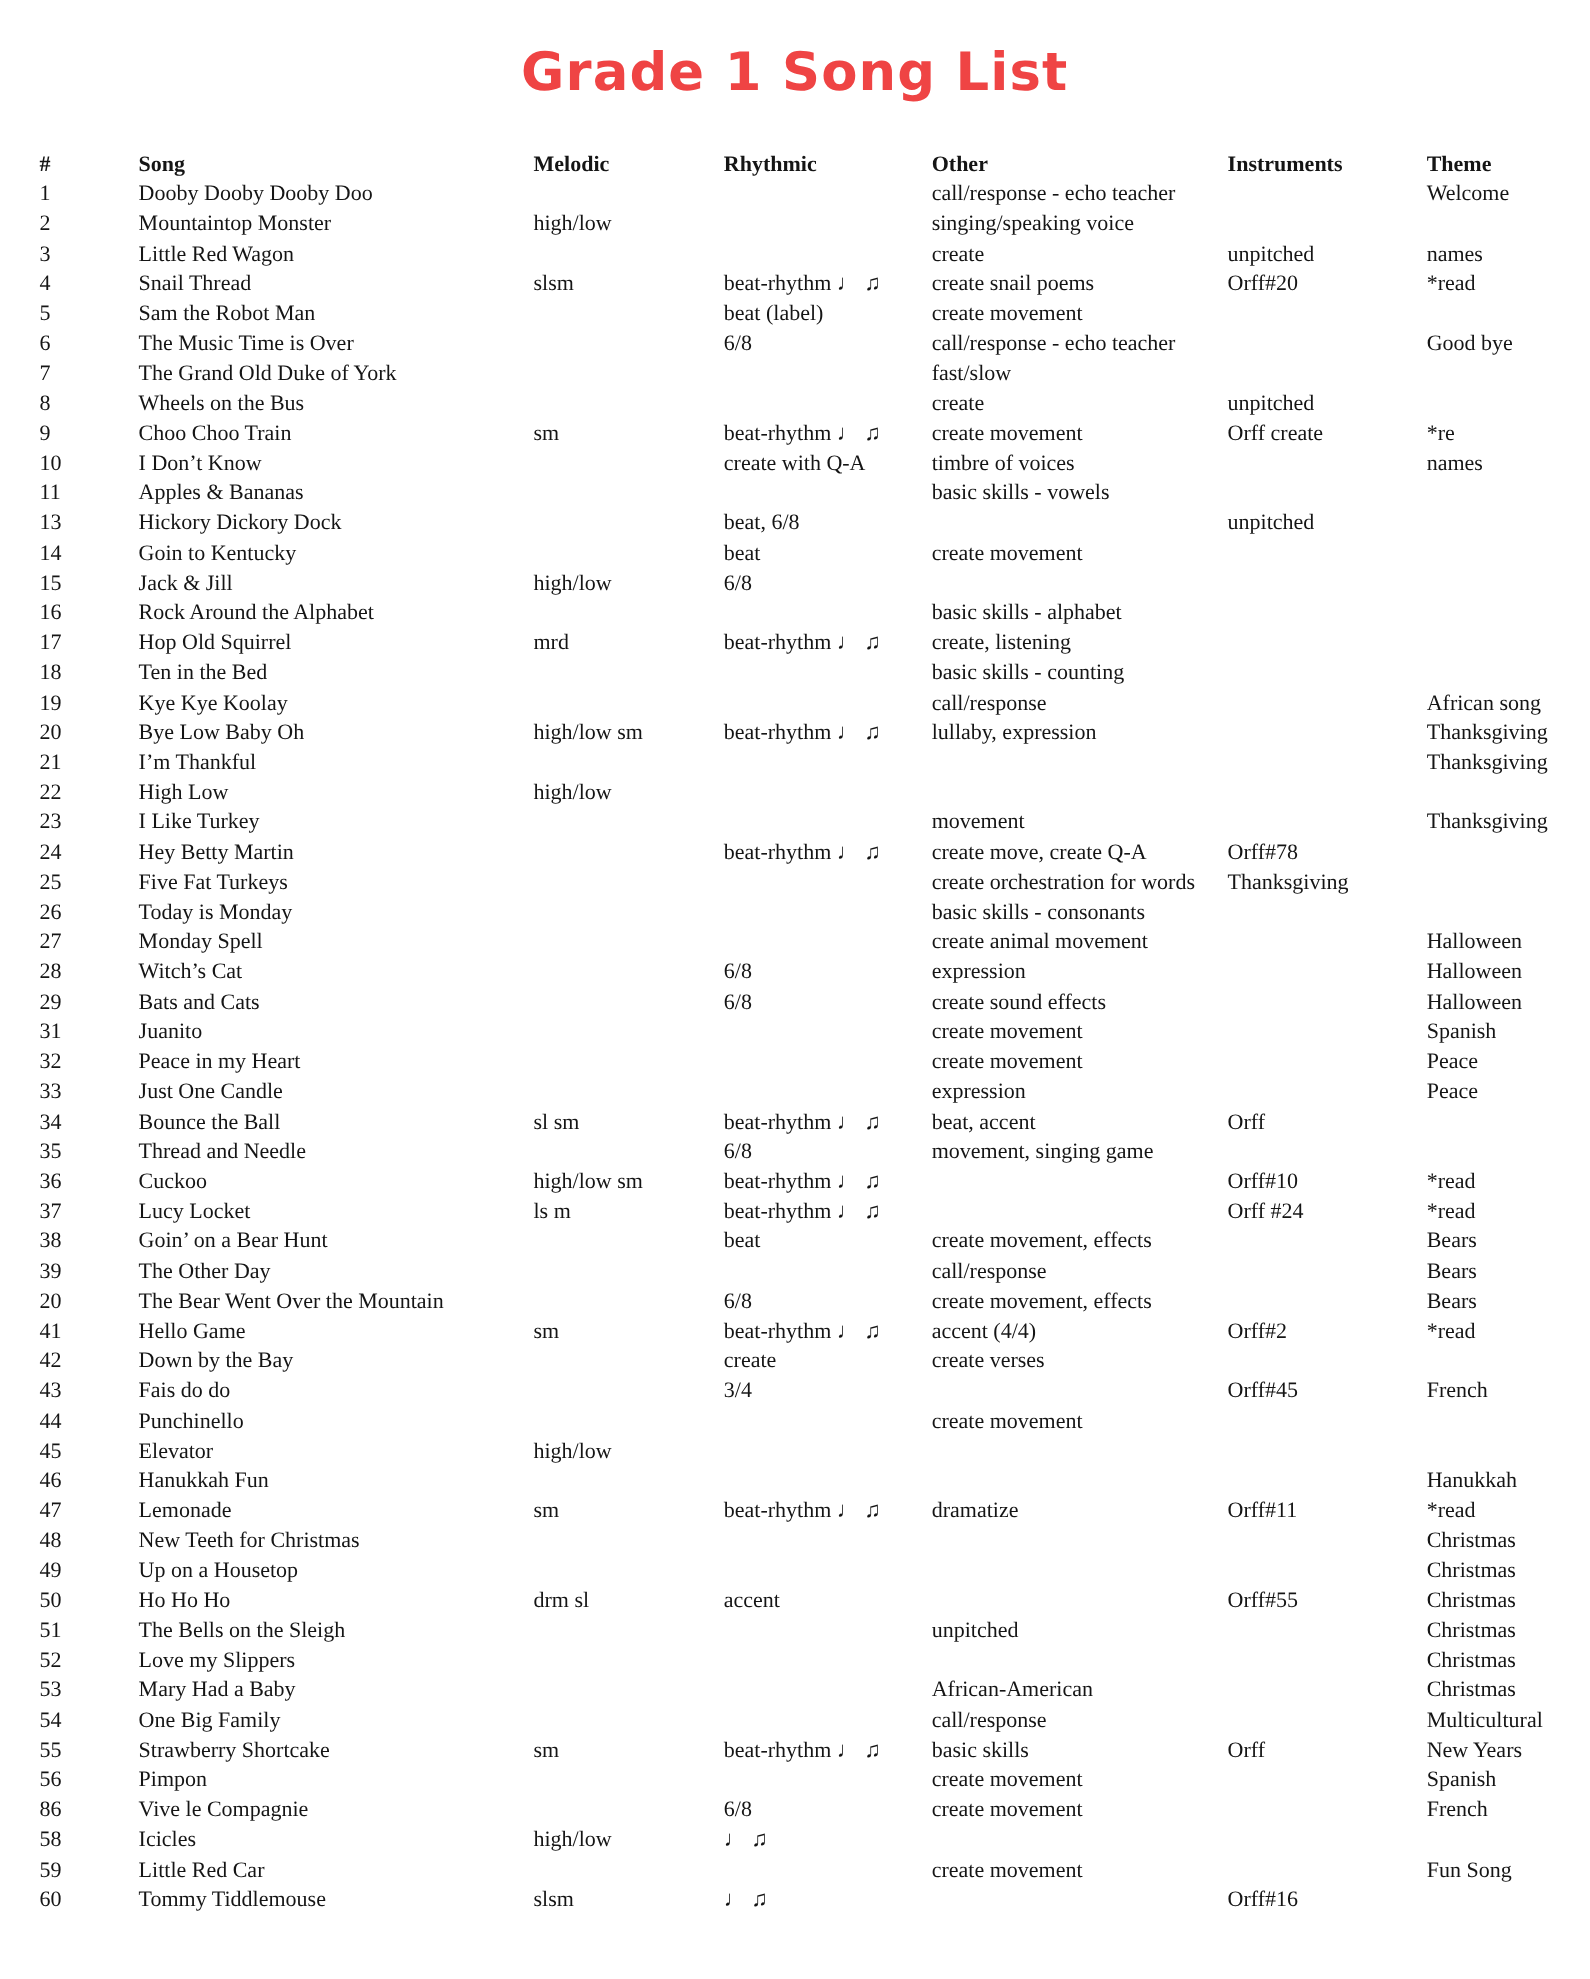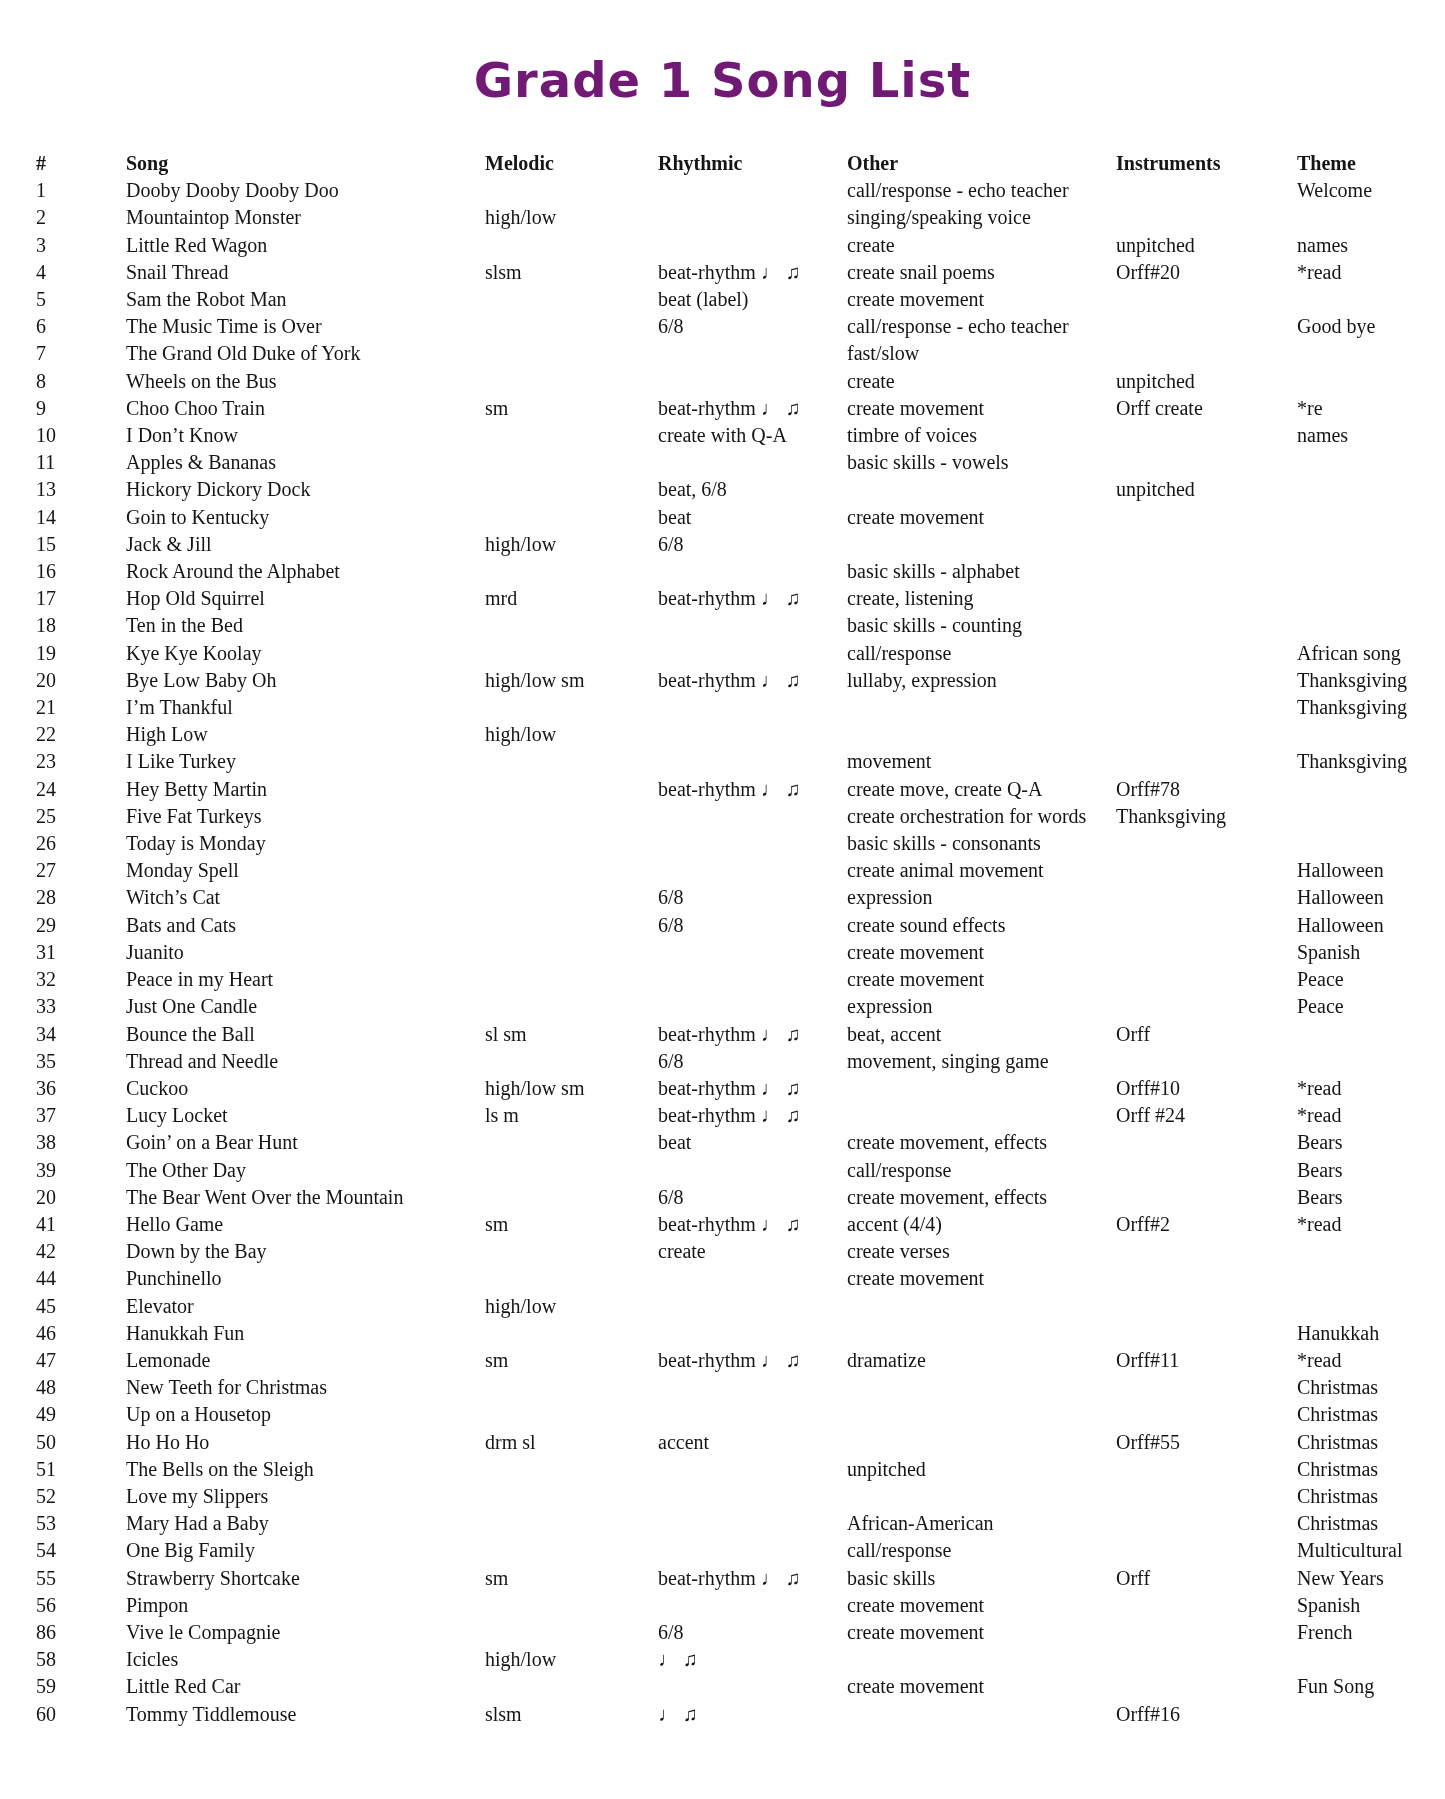--- a/index.html
+++ b/index.html
@@ -17,7 +17,7 @@
     overflow: hidden;
   }
   .title {
-    margin: 16px;
+    margin: 2px;
     padding-top: 36px;
     height: 58px;
     text-align: center;
@@ -26,7 +26,7 @@
     font-size: 48px;
     line-height: 56px;
     letter-spacing: 1px;
-    color: #701a75;
+    color: #ef4444;
   }
   table.songlist {
     margin-left: 36px;

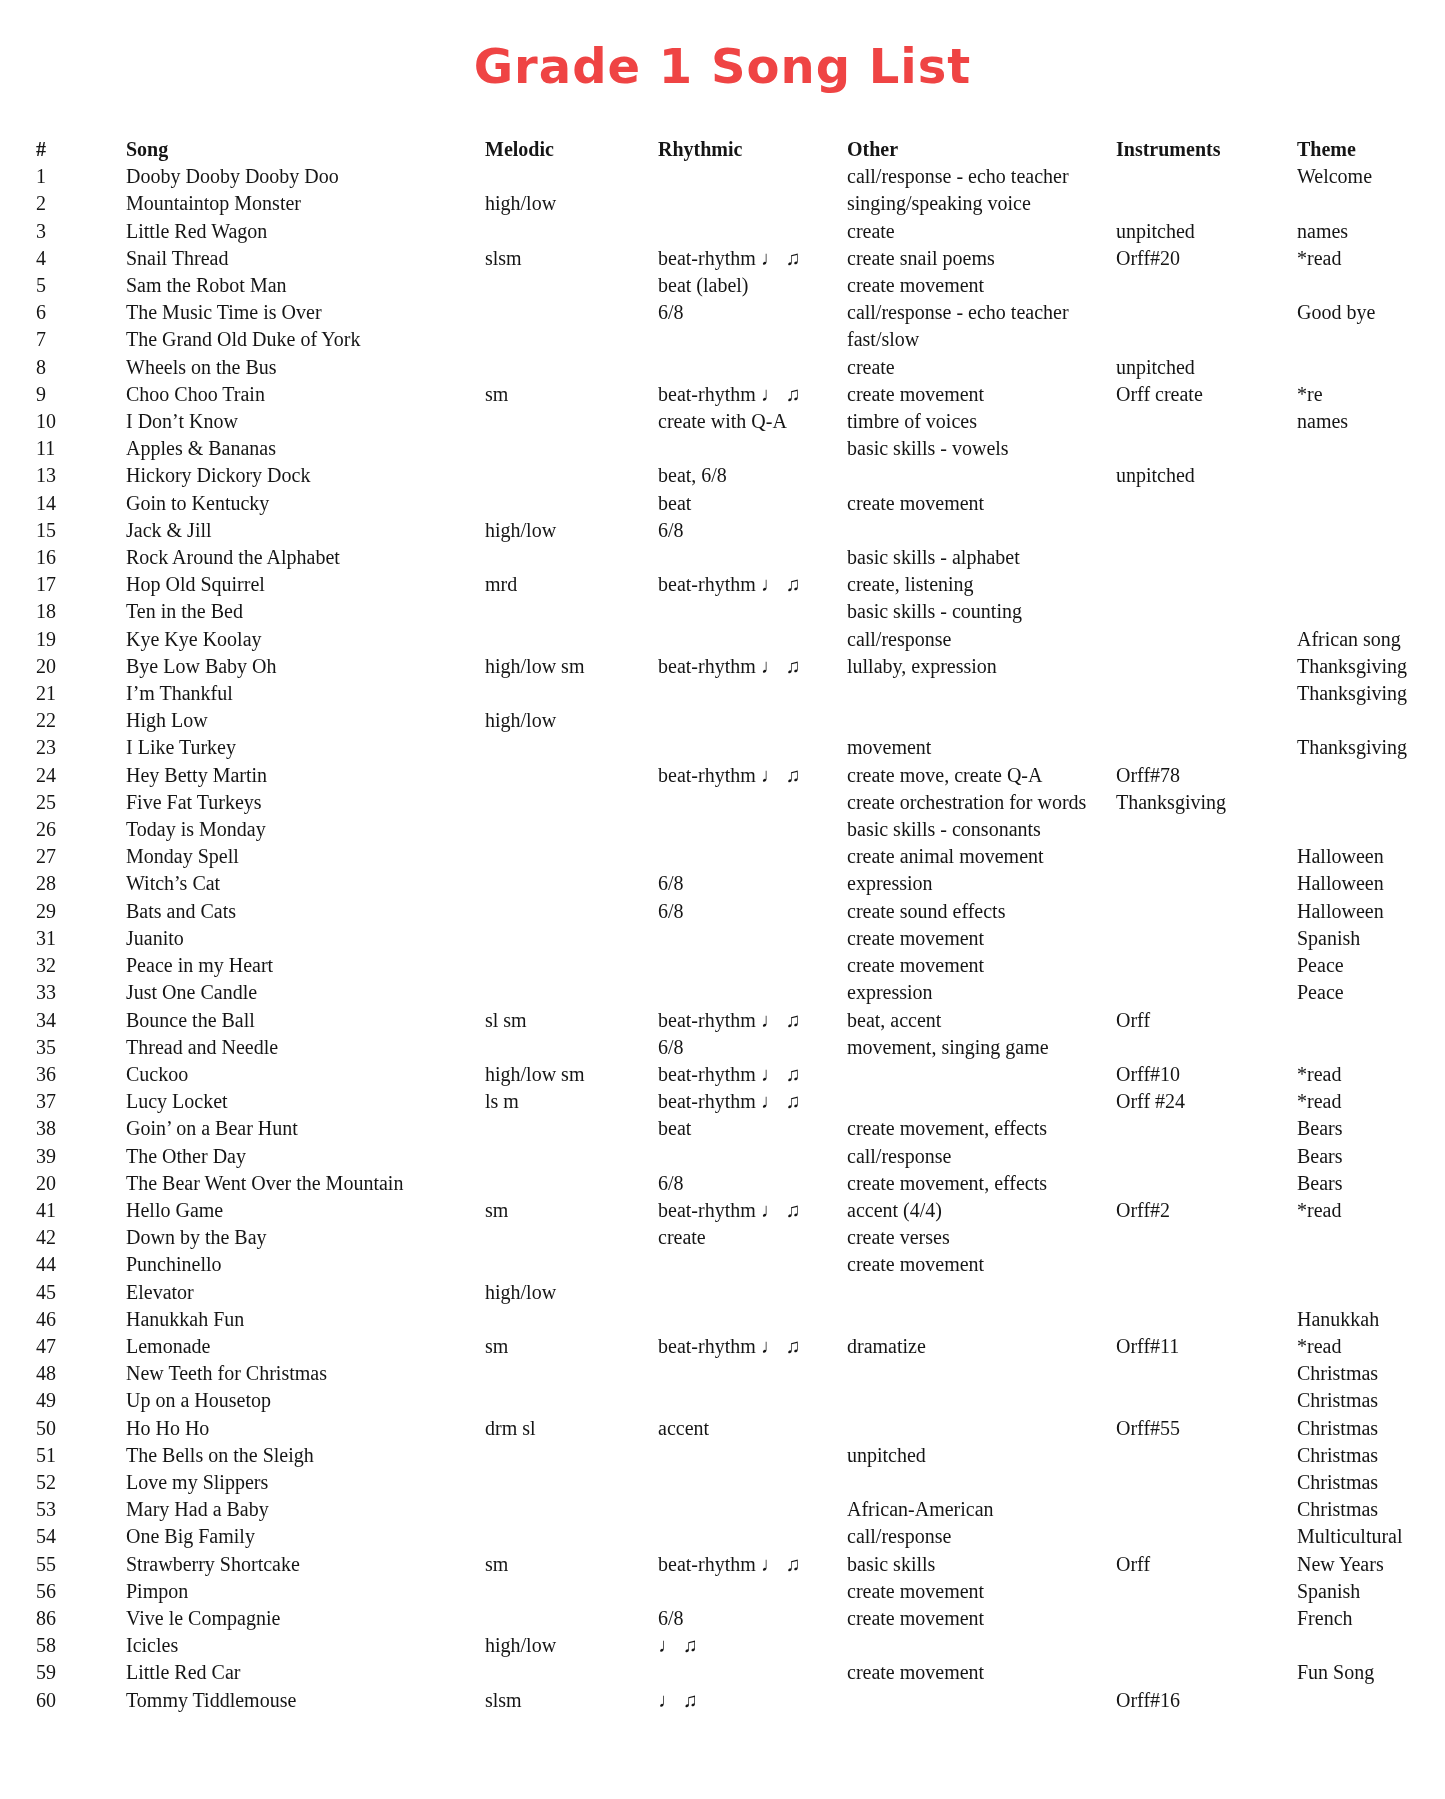--- a/index.html
+++ b/index.html
@@ -447,6 +447,15 @@
           <td></td>
         </tr>
         <tr>
+          <td>43</td>
+          <td>Fais do do</td>
+          <td></td>
+          <td>3/4</td>
+          <td></td>
+          <td>Orff#45</td>
+          <td>French</td>
+        </tr>
+        <tr>
           <td>44</td>
           <td>Punchinello</td>
           <td></td>

